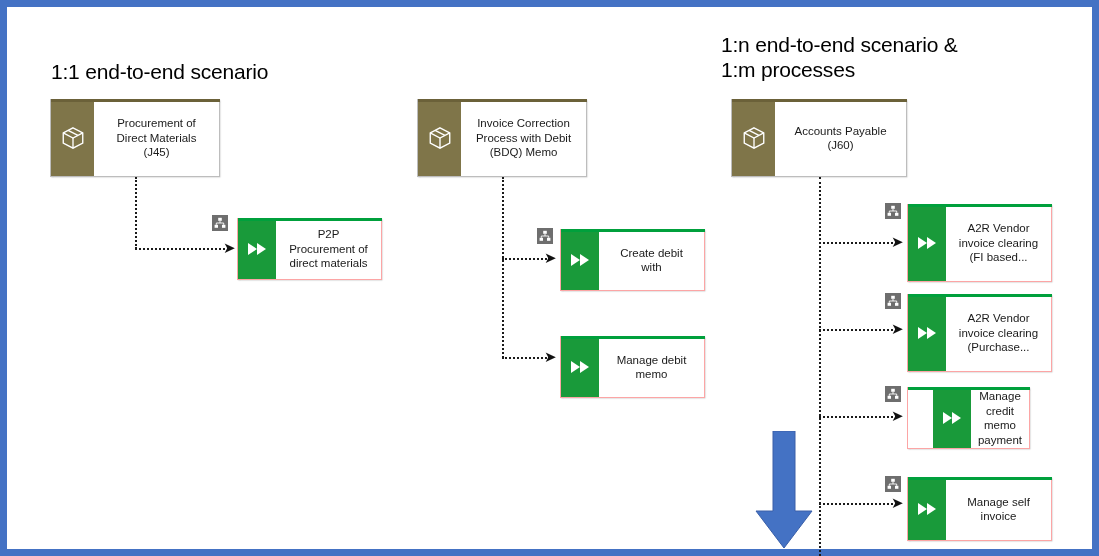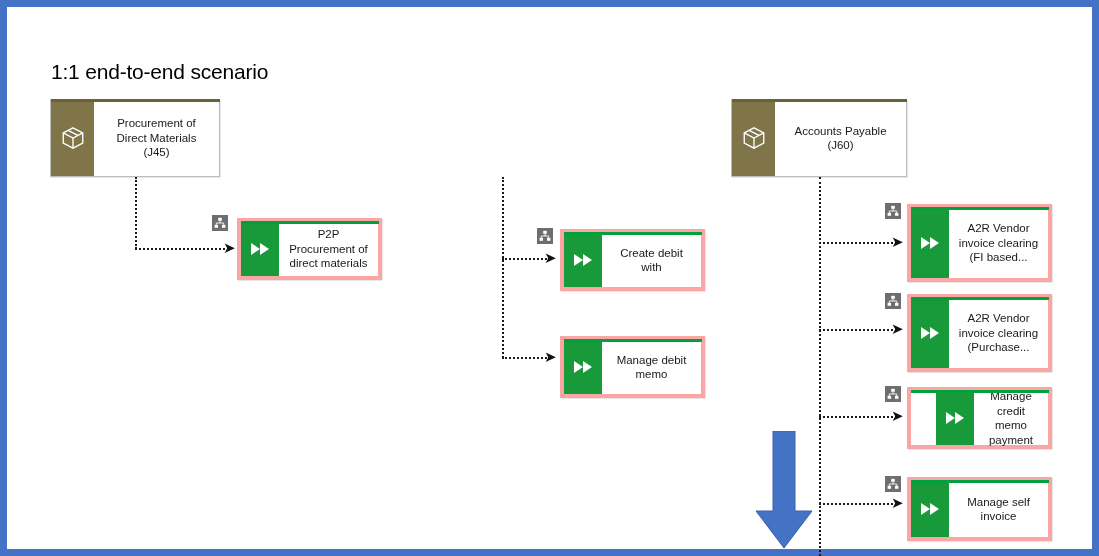--- a/index.html
+++ b/index.html
@@ -155,6 +155,8 @@
   <div class="sec-title" style="left:44px; top:52px;">1:1 end-to-end scenario</div>
 
 
+  <div class="sec-title" style="left:714px; top:25px;">1:n end-to-end scenario &amp;
+1:m processes</div>
 
   <div class="scen-box" style="left:43px; top:92px; width:170px; height:78px;">
     <div class="scen-icon">

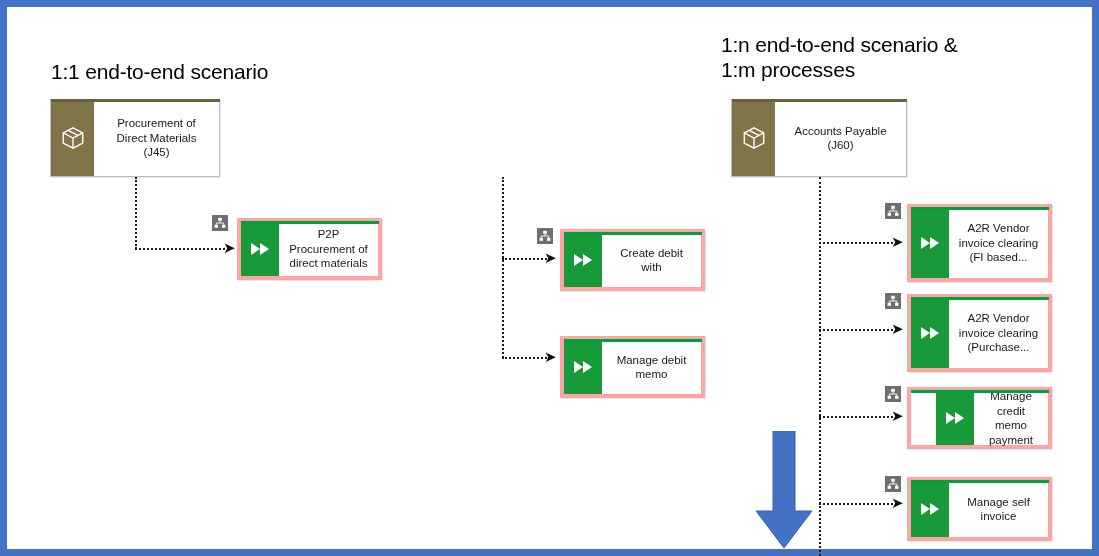--- a/index.html
+++ b/index.html
@@ -197,6 +197,19 @@
 direct materials</div>
   </div>
 
+  <div class="scen-box" style="left:410px; top:92px; width:170px; height:78px;">
+    <div class="scen-icon">
+      <svg width="26" height="26" viewBox="0 0 24 24" fill="none" stroke="#ffffff" stroke-width="1.25">
+        <path d="M12 2.6 21 7.3v9.4L12 21.4 3 16.7V7.3z"></path>
+        <path d="M3 7.3 12 12l9-4.7"></path>
+        <path d="M12 12v9.4"></path>
+        <path d="M7.5 4.95 16.5 9.65"></path>
+      </svg>
+    </div>
+    <div class="scen-label">Invoice Correction
+Process with Debit
+(BDQ) Memo</div>
+  </div>
 
   <div class="conn-v" style="left:495px; top:170px; height:181px;"></div>
 

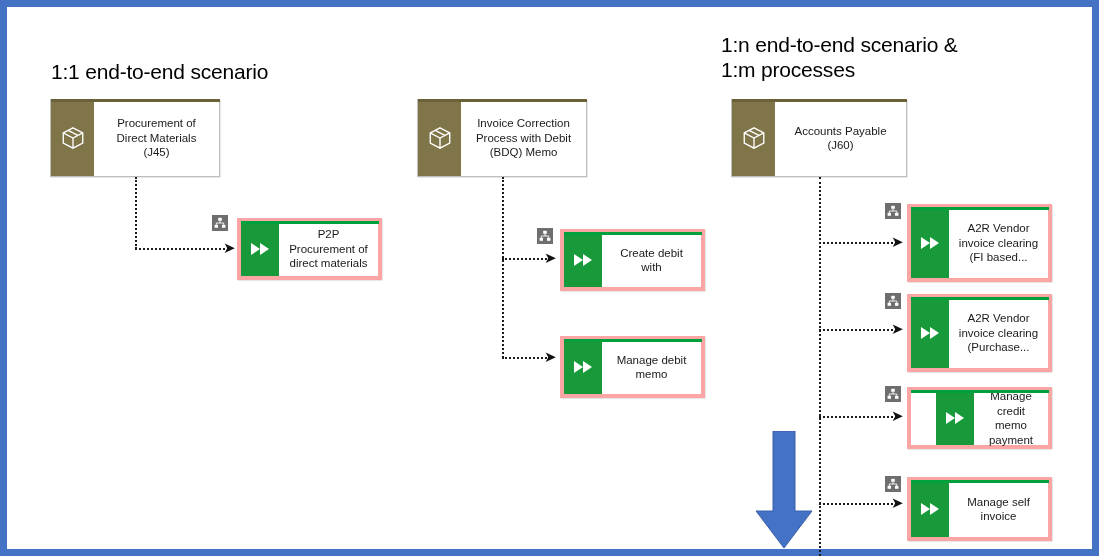--- a/index.html
+++ b/index.html
@@ -81,7 +81,7 @@
     position:absolute;
     box-sizing:border-box;
     background:#ffffff;
-    border:4px solid #fca5a5;
+    border:1px solid #fca5a5;
     box-shadow:0.5px 0.5px 1.5px rgba(0,0,0,.30);
     display:flex;
     align-items:stretch;

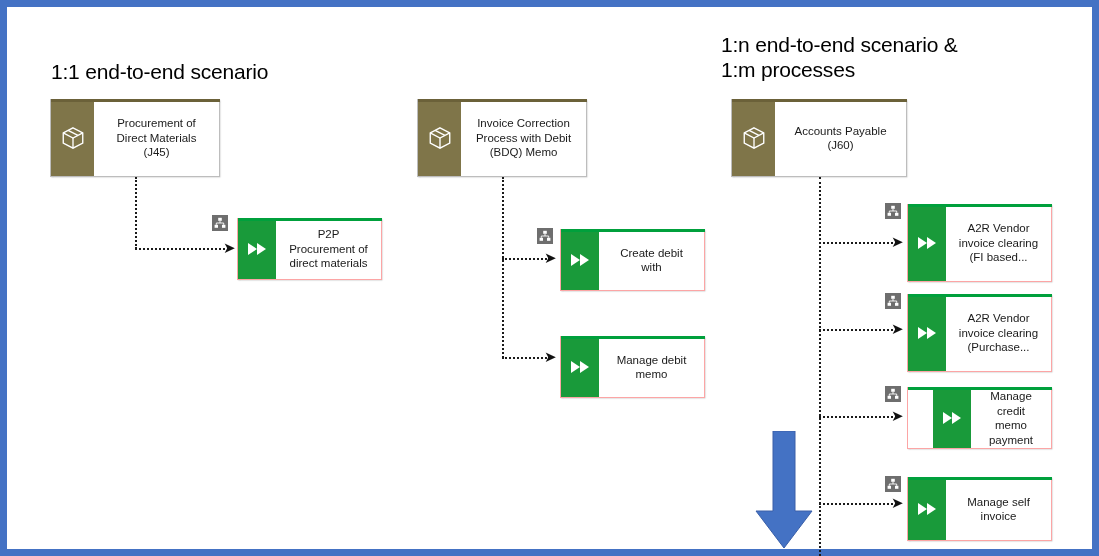--- a/index.html
+++ b/index.html
@@ -334,7 +334,7 @@
 (Purchase...</div>
   </div>
 
-  <div class="proc-box" style="left:900px; top:380px; width:145px; height:62px;padding-left:25px;">
+  <div class="proc-box" style="left:900px; top:380px; width:123px; height:62px;padding-left:25px;">
     <div class="proc-icon">
       <svg width="22" height="16" viewBox="0 0 22 16" fill="#ffffff">
         <polygon points="2,2 11,8 2,14"></polygon>

